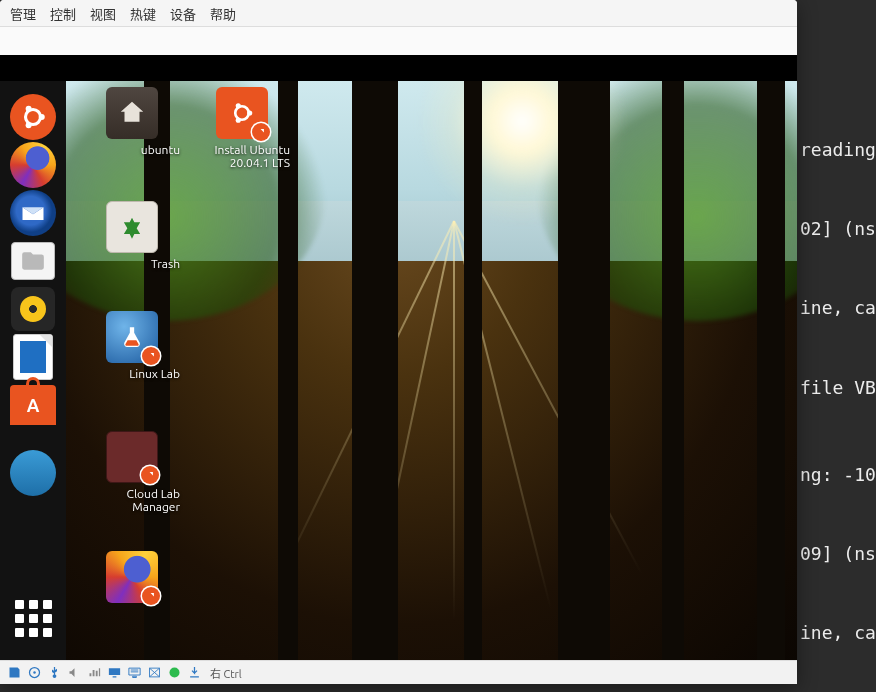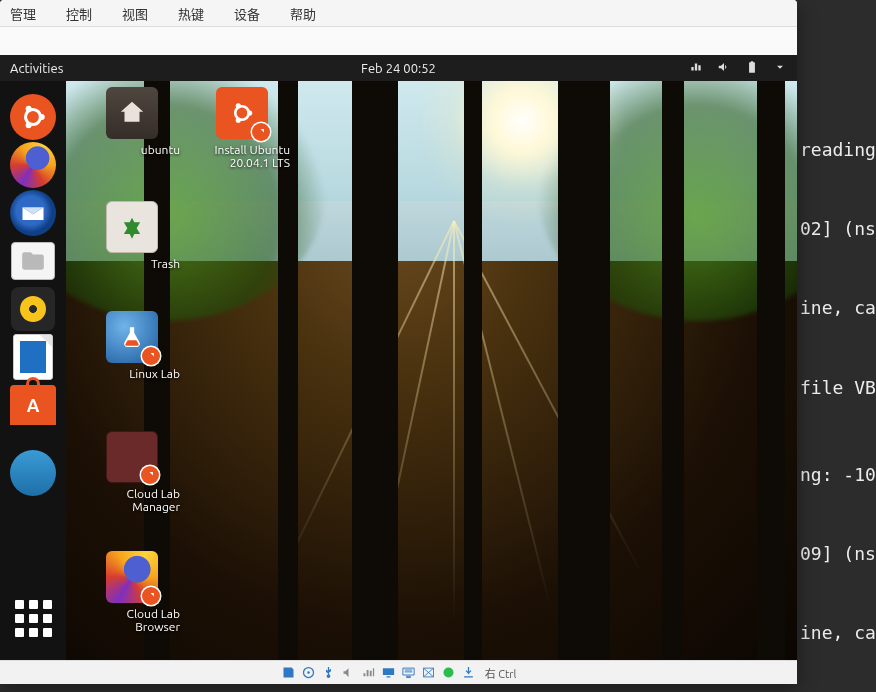--- a/index.html
+++ b/index.html
@@ -27,7 +27,7 @@
 .right-controls .host-dot{ background:#cfcfcf; }
 
 
-.menubar { height:27px; background:#f5f5f5; display:flex; align-items:center; gap:30px; padding:0 10px; color:#333; font-size:13px; border-bottom:1px solid #ddd; }
+.menubar { height:27px; background:#f5f5f5; display:flex; align-items:center; gap:14px; padding:0 10px; color:#333; font-size:13px; border-bottom:1px solid #ddd; }
 .menubar span { cursor:default; }
 
 

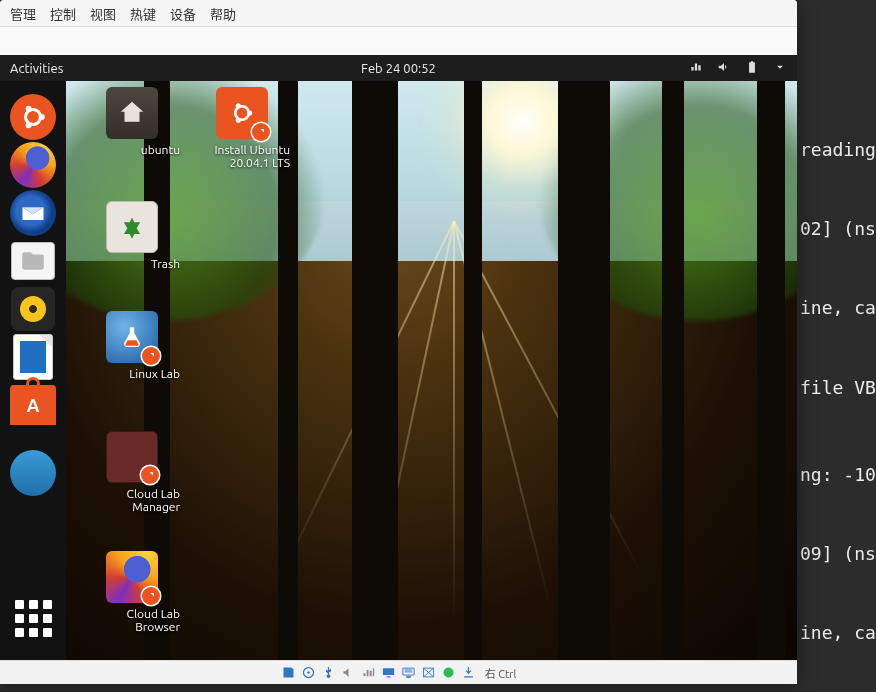--- a/index.html
+++ b/index.html
@@ -114,25 +114,6 @@
 
     <div class="guest">
 
-      <div class="gnome-top">
-        <span>Activities</span>
-        <div class="center">Feb 24  00:52</div>
-        <div class="spacer"></div>
-        <div class="tray">
-          <span><svg viewBox="0 0 24 24">
-                <path d="M4 18h4v-6H4zm6 0h4V6h-4zm6 0h4v-9h-4z"></path>
-              </svg></span>
-          <span><svg viewBox="0 0 24 24">
-                <path d="M3 10v4h4l5 5V5L7 10H3zm13 2a4 4 0 0 0-2-3.5v7A4 4 0 0 0 16 12z"></path>
-              </svg></span>
-          <span><svg viewBox="0 0 24 24">
-                <path d="M16 4h-2V2h-4v2H8a1 1 0 0 0-1 1v16a1 1 0 0 0 1 1h8a1 1 0 0 0 1-1V5a1 1 0 0 0-1-1z"></path>
-              </svg></span>
-          <span><svg viewBox="0 0 24 24">
-                <path d="M7 10l5 5 5-5z"></path>
-              </svg></span>
-        </div>
-      </div>
 
       <div class="wallpaper">
         <div class="sky"></div>

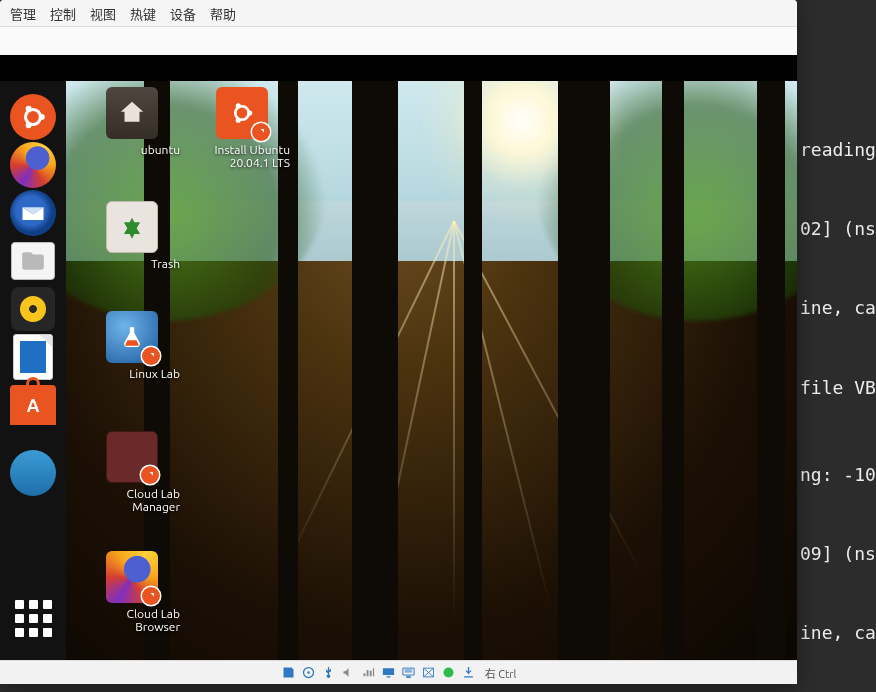--- a/index.html
+++ b/index.html
@@ -205,7 +205,6 @@
                   </svg>
                 </div>
               </div>
-              <div>Cloud Lab Browser</div>
             </div>
           </div>
       </div>

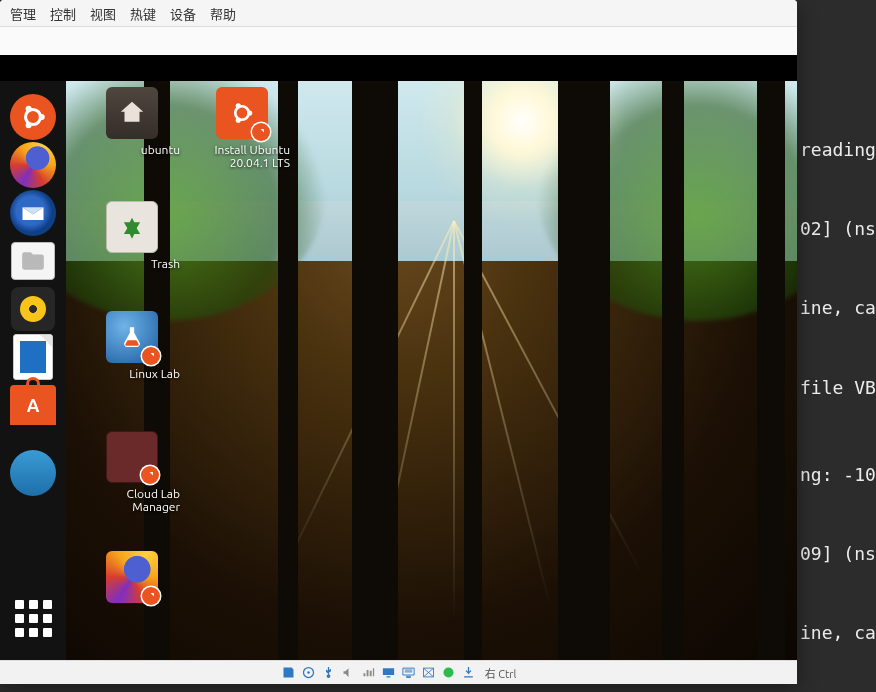--- a/index.html
+++ b/index.html
@@ -31,7 +31,7 @@
 .menubar span { cursor:default; }
 
 
-.statusbar { position:absolute; bottom:0; left:0; right:0; height:24px; background:#f2f2f2; border-top:1px solid #ddd; display:flex; align-items:center; justify-content:center; gap:4px; padding:0 6px; }
+.statusbar { position:absolute; bottom:0; left:0; right:0; height:24px; background:#f2f2f2; border-top:1px solid #ddd; display:flex; align-items:center; justify-content:flex-start; gap:4px; padding:0 6px; }
 .statusbar .sb-icon { width:16px; height:16px; display:flex; align-items:center; justify-content:center; }
 .statusbar .sb-text { font-size:11px; color:#555; margin-left:4px; }
 

